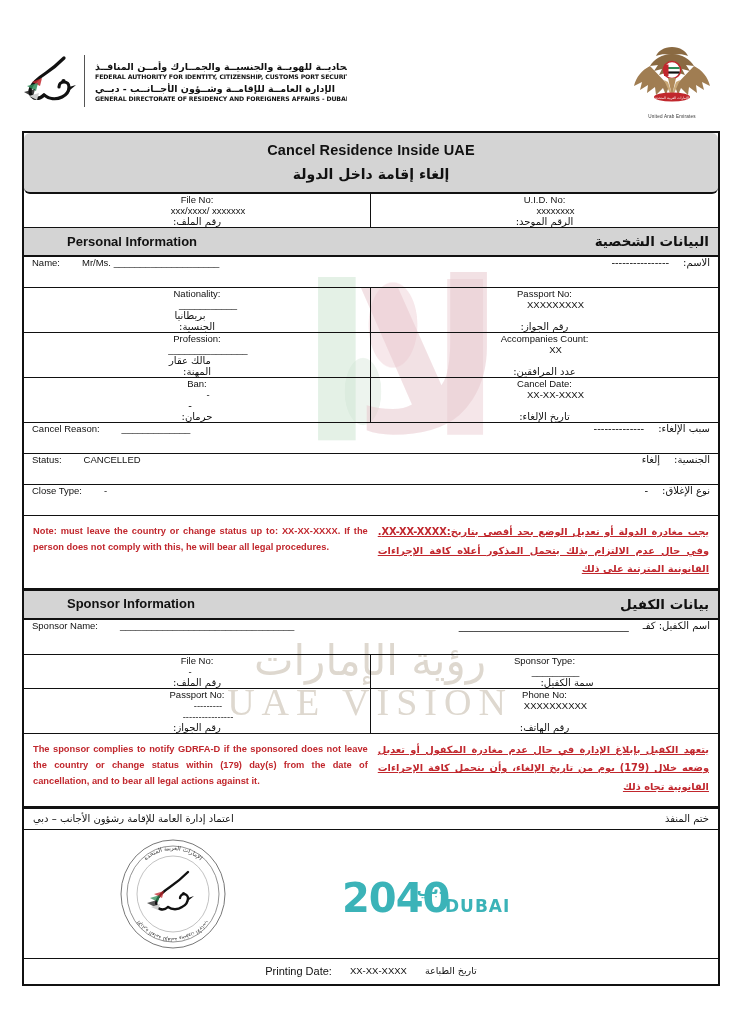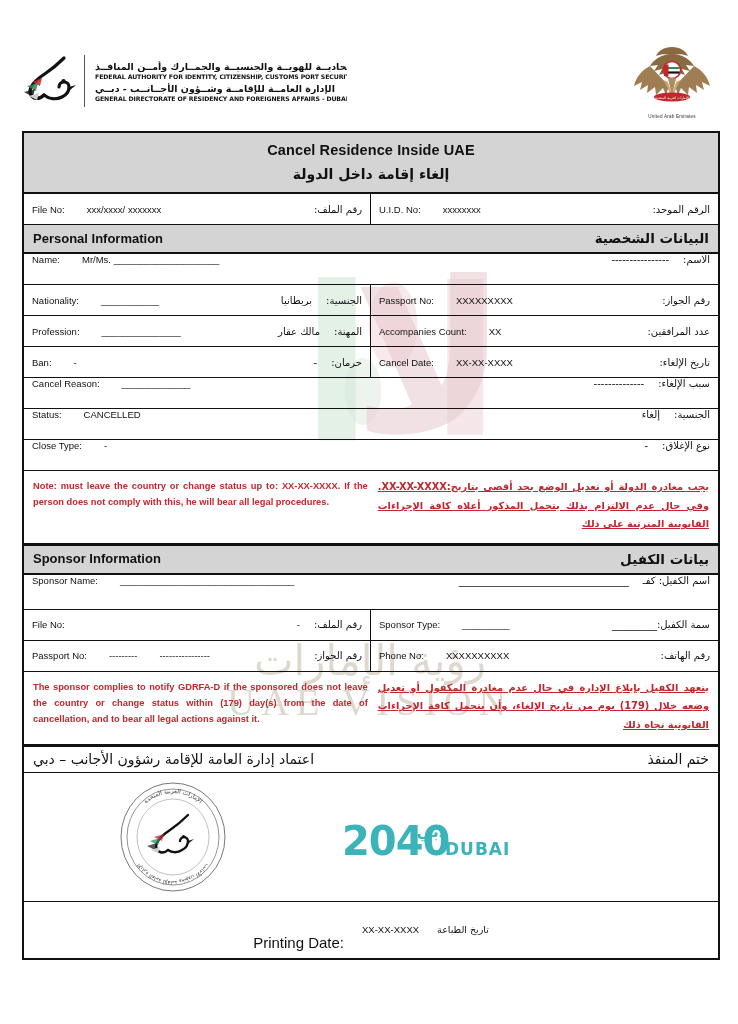--- a/index.html
+++ b/index.html
@@ -80,6 +80,7 @@
   .title-band{
     background:#d4d4d4; text-align:center; padding:9px 0 10px;
     border-bottom:2px solid #111;
+    border-radius:6px;
   }
   .title-en{ font-size:14.5px; font-weight:700; letter-spacing:.1px; }
   .title-ar{

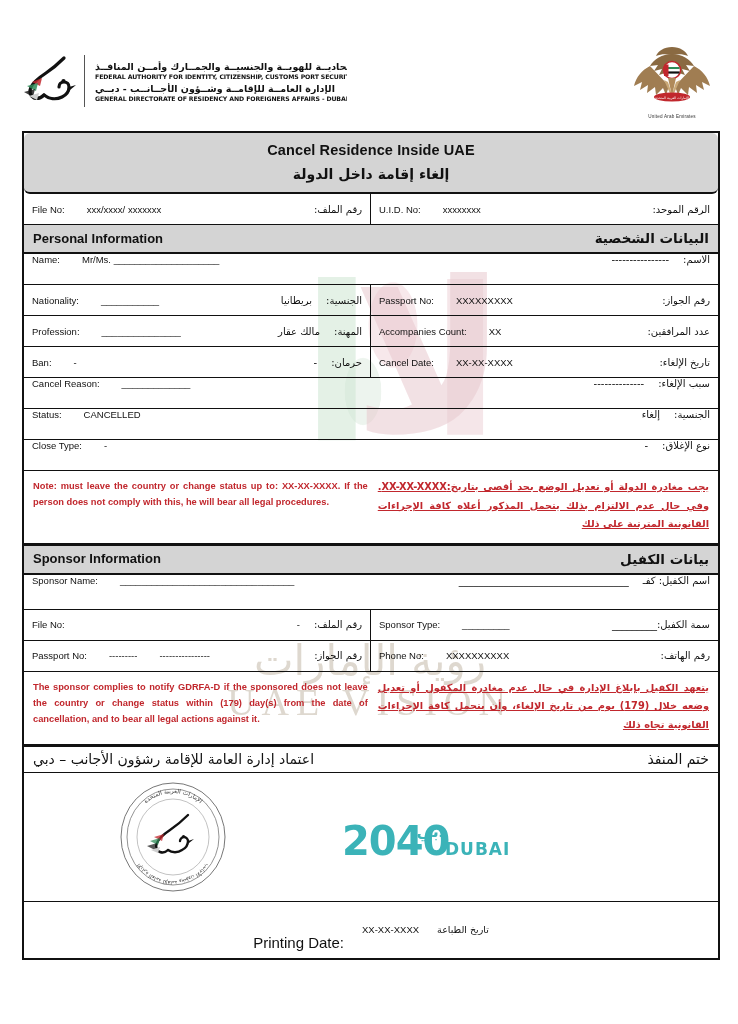--- a/index.html
+++ b/index.html
@@ -98,7 +98,7 @@
     font-family:"DejaVu Sans", sans-serif; font-size:13.5px; font-weight:700; direction:rtl;
   }
   .half{ width:50%; box-sizing:border-box; display:flex; align-items:center;
-         padding:0 8px; min-height:30px; }
+         padding:0 8px; min-height:30px;flex-direction:column; }
   .half.left-pane{ border-right:1.5px solid #111; }
   .full{ width:100%; box-sizing:border-box; display:flex; align-items:flex-start;
          padding:0 8px; min-height:30px; }

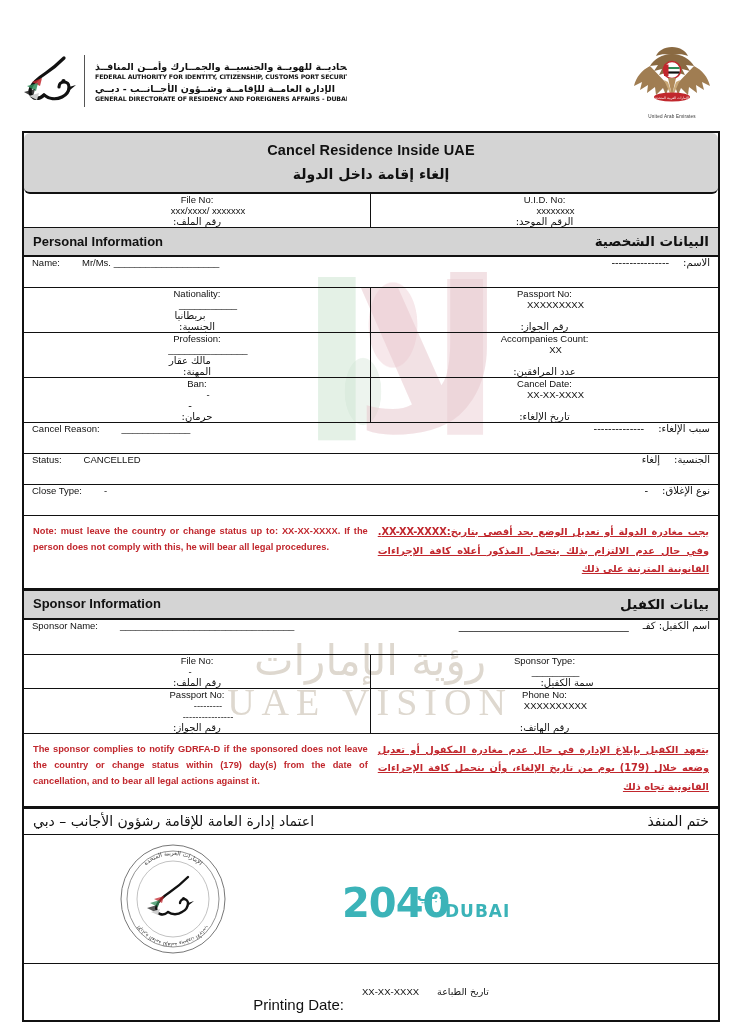--- a/index.html
+++ b/index.html
@@ -93,7 +93,7 @@
     display:flex; align-items:center; justify-content:space-between;
     padding:5px 9px 6px;
   }
-  .section-en{ font-size:13px; font-weight:700; }
+  .section-en{ font-size:13px; font-weight:700;margin-left:34px; }
   .section-ar{
     font-family:"DejaVu Sans", sans-serif; font-size:13.5px; font-weight:700; direction:rtl;
   }

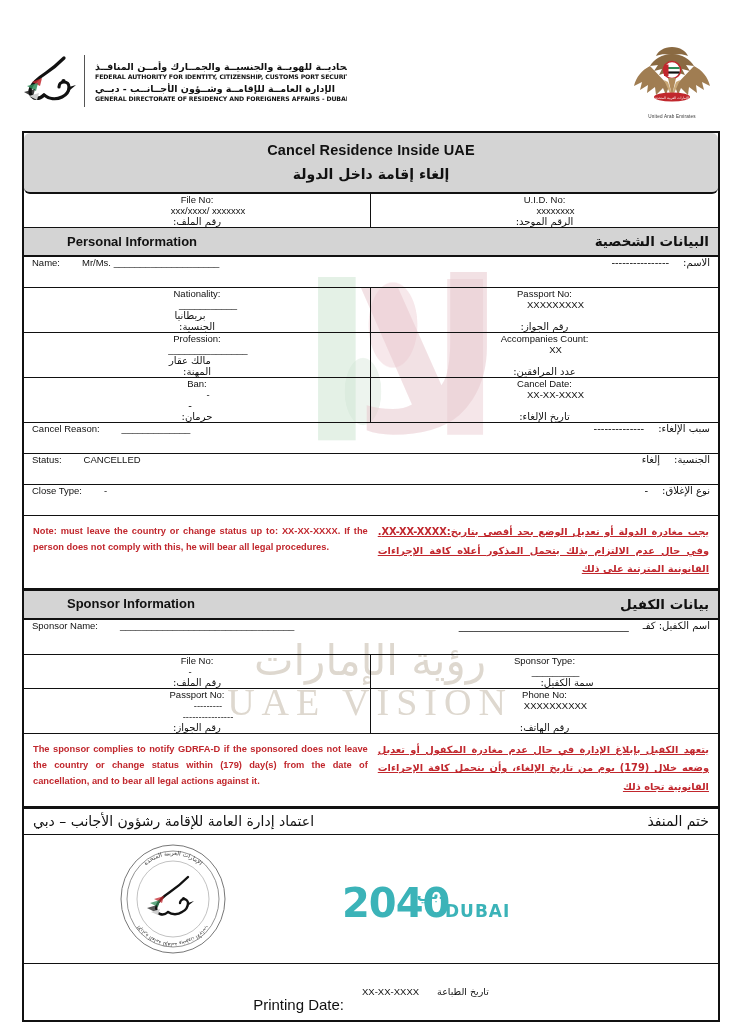--- a/index.html
+++ b/index.html
@@ -138,7 +138,7 @@
     padding:4px 9px 5px; border-bottom:1.5px solid #111;
   }
   .stamp-head .ar{
-    font-family:"DejaVu Sans", sans-serif; font-size:14px; direction:rtl;
+    font-family:"DejaVu Sans", sans-serif; font-size:10px; direction:rtl;
   }
   .stamp-body{
     height:128px; position:relative; border-bottom:1.5px solid #111;

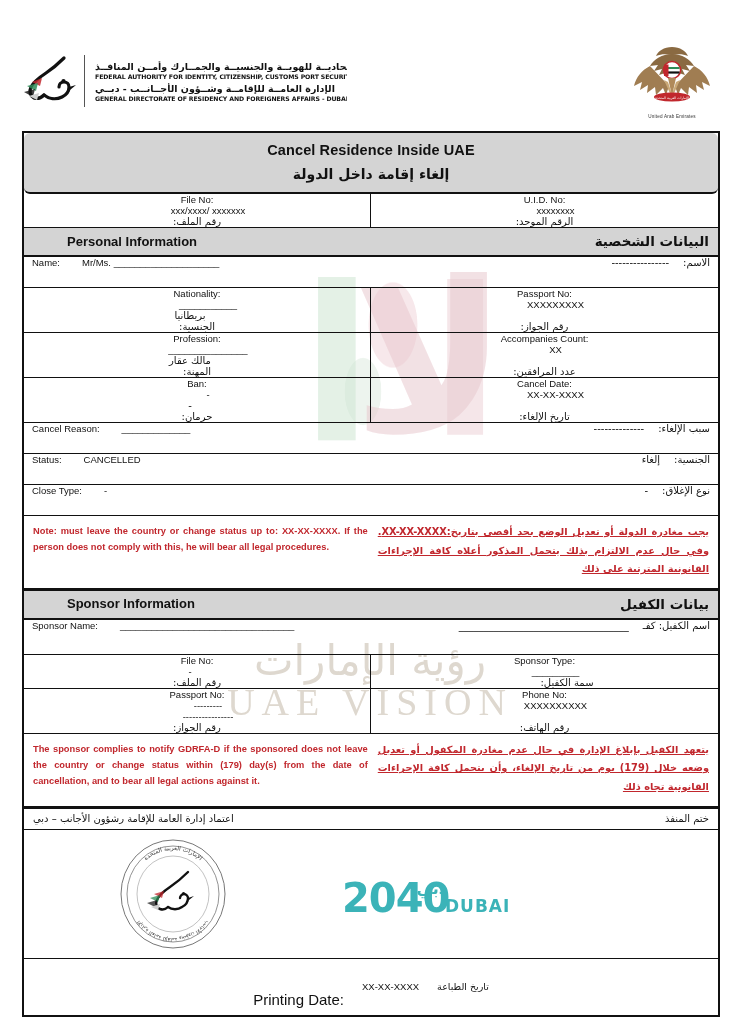--- a/index.html
+++ b/index.html
@@ -150,7 +150,7 @@
     display:flex; justify-content:center; align-items:center;
     padding:6px 0 7px; gap:18px;
   }
-  .print-row .lbl{ font-size:15px;margin-top:26px; }
+  .print-row .lbl{ font-size:11px; }
   .print-row .v{ font-size:9.5px; }
   .print-row .ar{ font-family:"DejaVu Sans", sans-serif; font-size:9.5px; direction:rtl; }
 </style>

